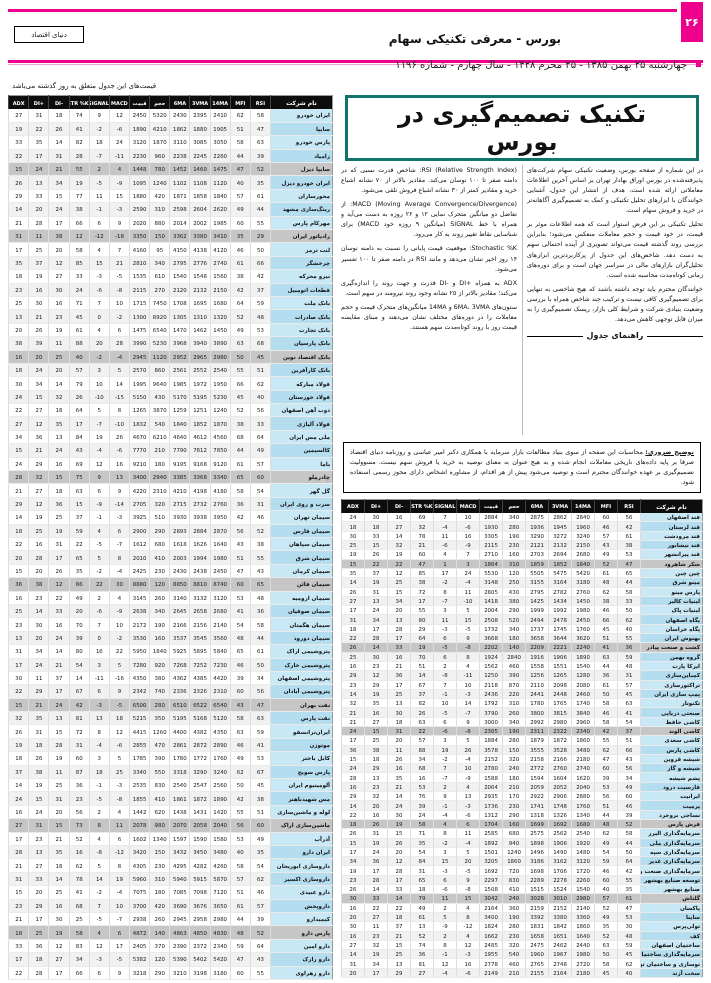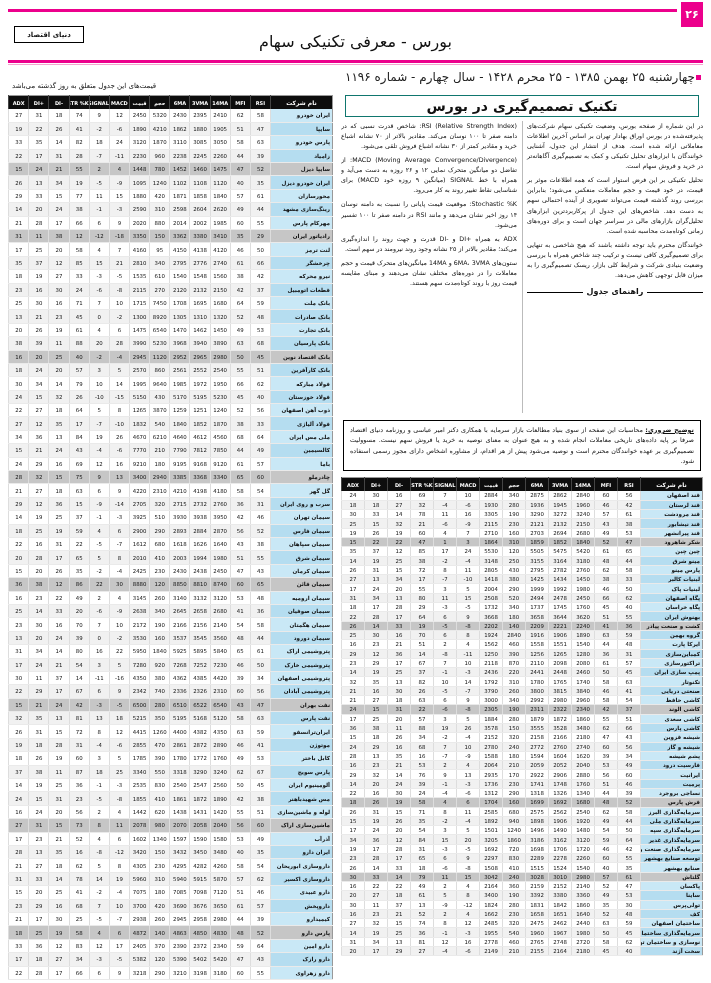--- a/index.html
+++ b/index.html
@@ -8,7 +8,7 @@
         direction:rtl;font-family:"DejaVu Sans",sans-serif;color:#111;}
   
   .topline{position:absolute;top:9px;left:8px;right:34px;height:3px;background:#ec008c;}
-  .pagenum{position:absolute;top:2px;right:8px;width:22px;height:25px;background:#ec008c;color:#fff;
+  .pagenum{position:absolute;top:2px;right:8px;width:22px;height:40px;background:#ec008c;color:#fff;
            font-size:11px;font-weight:bold;display:flex;align-items:center;justify-content:center;}
   .masthead{position:absolute;top:26px;left:14px;width:70px;height:17px;border:1px solid #000;
             display:flex;align-items:center;justify-content:center;font-size:7px;font-weight:bold;}

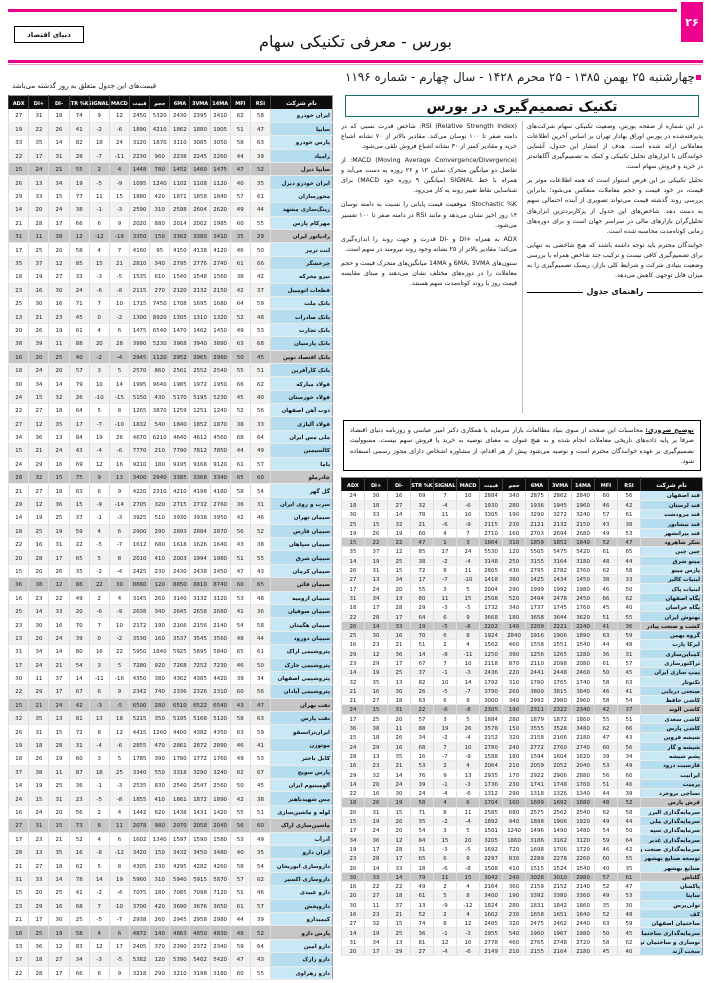--- a/index.html
+++ b/index.html
@@ -11,7 +11,7 @@
   .pagenum{position:absolute;top:2px;right:8px;width:22px;height:40px;background:#ec008c;color:#fff;
            font-size:11px;font-weight:bold;display:flex;align-items:center;justify-content:center;}
   .masthead{position:absolute;top:26px;left:14px;width:70px;height:17px;border:1px solid #000;
-            display:flex;align-items:center;justify-content:center;font-size:7px;font-weight:bold;}
+            display:flex;align-items:center;justify-content:center;font-size:7px;font-weight:normal;}
   
   .section-title{position:absolute;top:32px;right:150px;left:150px;text-align:center;
                  font-size:16px;font-weight:normal;letter-spacing:0.5px;}

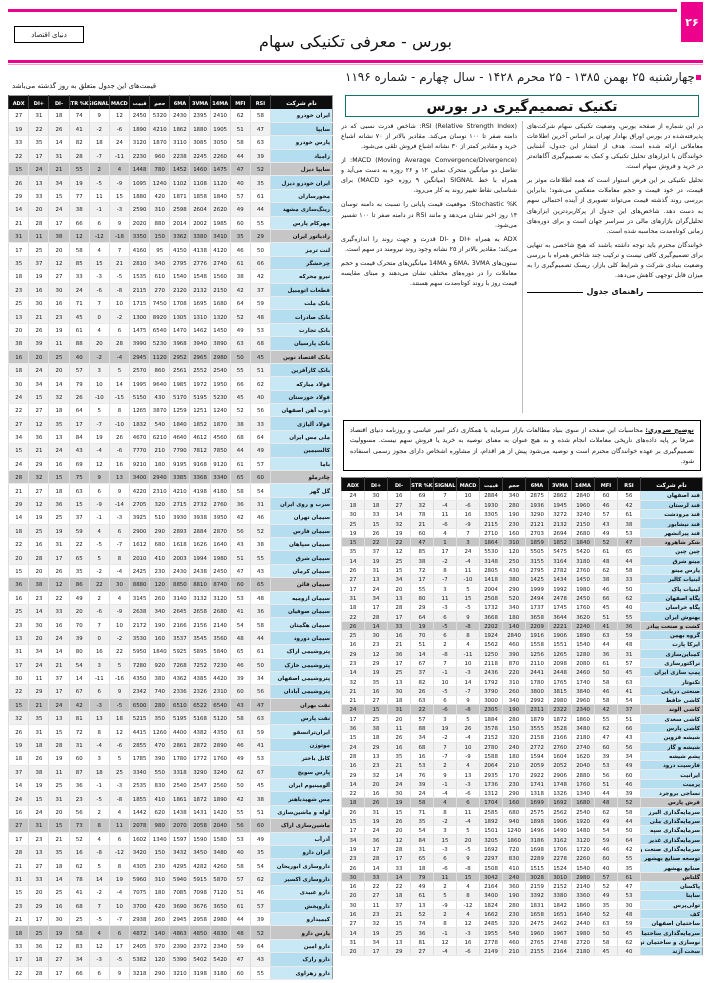--- a/index.html
+++ b/index.html
@@ -13,8 +13,8 @@
   .masthead{position:absolute;top:26px;left:14px;width:70px;height:17px;border:1px solid #000;
             display:flex;align-items:center;justify-content:center;font-size:7px;font-weight:normal;}
   
-  .section-title{position:absolute;top:32px;right:150px;left:150px;text-align:center;
-                 font-size:16px;font-weight:normal;letter-spacing:0.5px;}
+  .section-title{position:absolute;top:32px;right:150px;left:150px;text-align:right;
+                 font-size:12px;font-weight:bold;letter-spacing:0.5px;}
   .pinkrule{position:absolute;top:60px;left:8px;right:8px;height:2.5px;background:#ec008c;}
   .pinkrule:after{content:"";position:absolute;top:4px;left:0;right:0;height:0.5px;background:#f5a3cf;}
   .dateline{position:absolute;top:70px;right:10px;font-size:12px;color:#222;display:flex;align-items:center;gap:1px;}

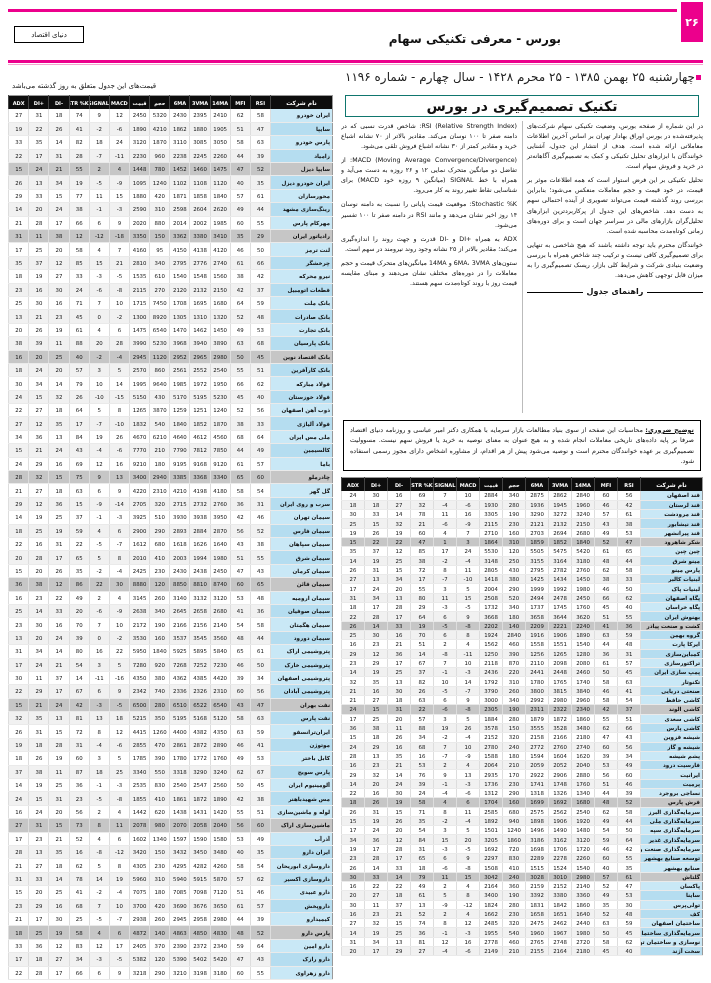--- a/index.html
+++ b/index.html
@@ -17,7 +17,7 @@
                  font-size:12px;font-weight:bold;letter-spacing:0.5px;}
   .pinkrule{position:absolute;top:60px;left:8px;right:8px;height:2.5px;background:#ec008c;}
   .pinkrule:after{content:"";position:absolute;top:4px;left:0;right:0;height:0.5px;background:#f5a3cf;}
-  .dateline{position:absolute;top:70px;right:10px;font-size:12px;color:#222;display:flex;align-items:center;gap:1px;}
+  .dateline{position:absolute;top:59px;right:10px;font-size:10px;color:#222;display:flex;align-items:center;gap:9px;}
   .bullet{display:inline-block;width:5px;height:5px;background:#ec008c;}
   .tablenote{position:absolute;top:82px;left:12px;font-size:7px;font-weight:normal;}
   

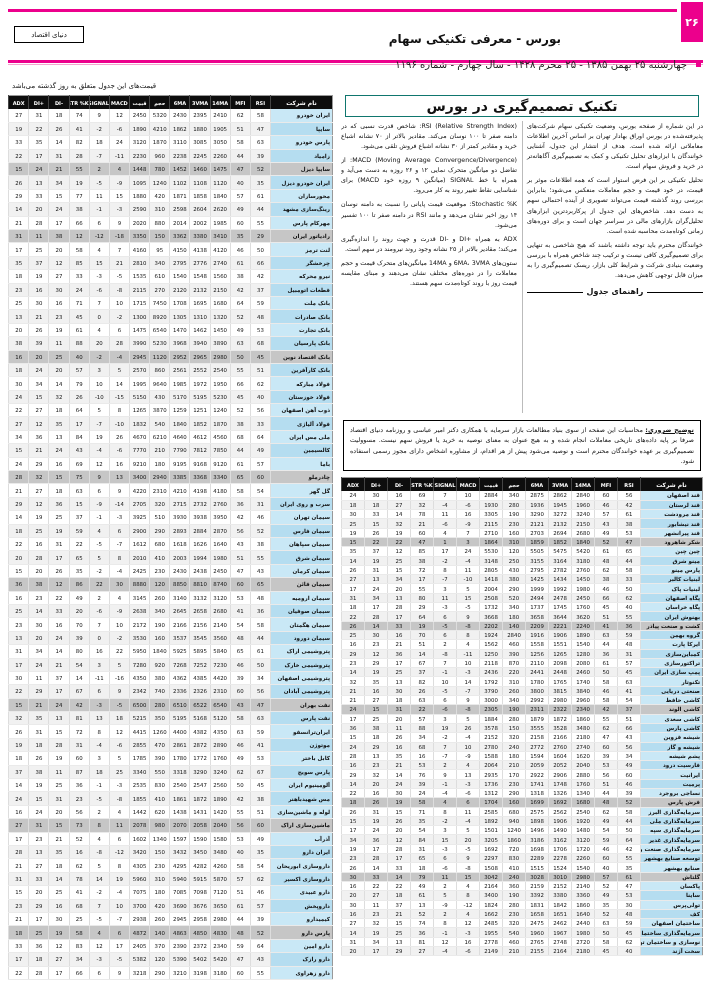--- a/index.html
+++ b/index.html
@@ -24,8 +24,8 @@
   .content{position:absolute;top:95px;left:8px;right:8px;bottom:5px;display:flex;gap:8px;}
   .article-area{width:362px;display:flex;flex-direction:column;}
   .table-area{flex:1;}
-  .headline{border:1px solid #0f766e;padding:2px 16px;margin:0 4px 4px 4px;text-align:center;
-            font-size:14px;font-weight:bold;}
+  .headline{border:3px solid #0f766e;padding:2px 16px;margin:0 4px 4px 4px;text-align:center;
+            font-size:24px;font-weight:bold;}
   .cols{height:292px;overflow:hidden;column-count:2;column-gap:10px;column-rule:0.5px solid #bbb;
         font-size:6.3px;line-height:1.6;text-align:justify;}
   .cols p{margin:0 0 4px 0;}

